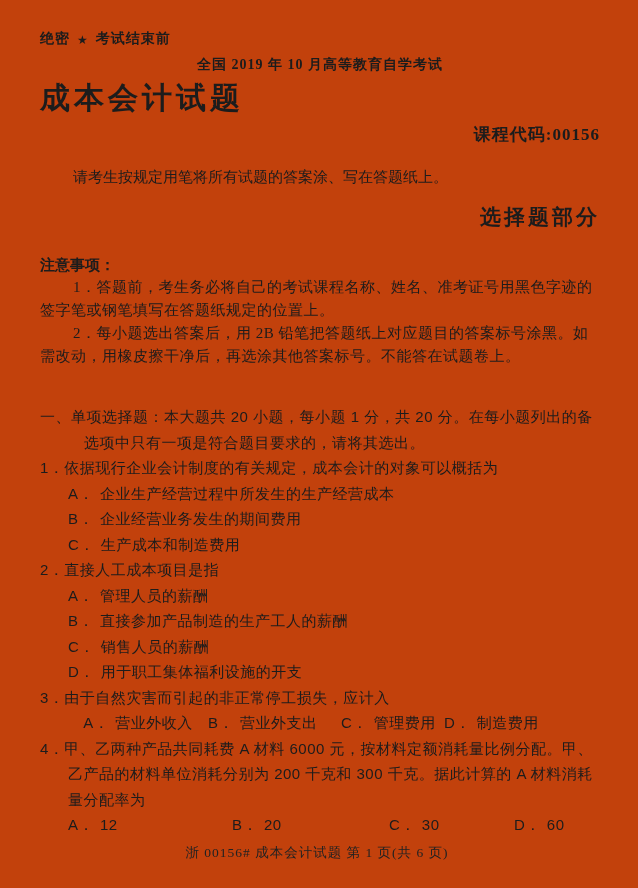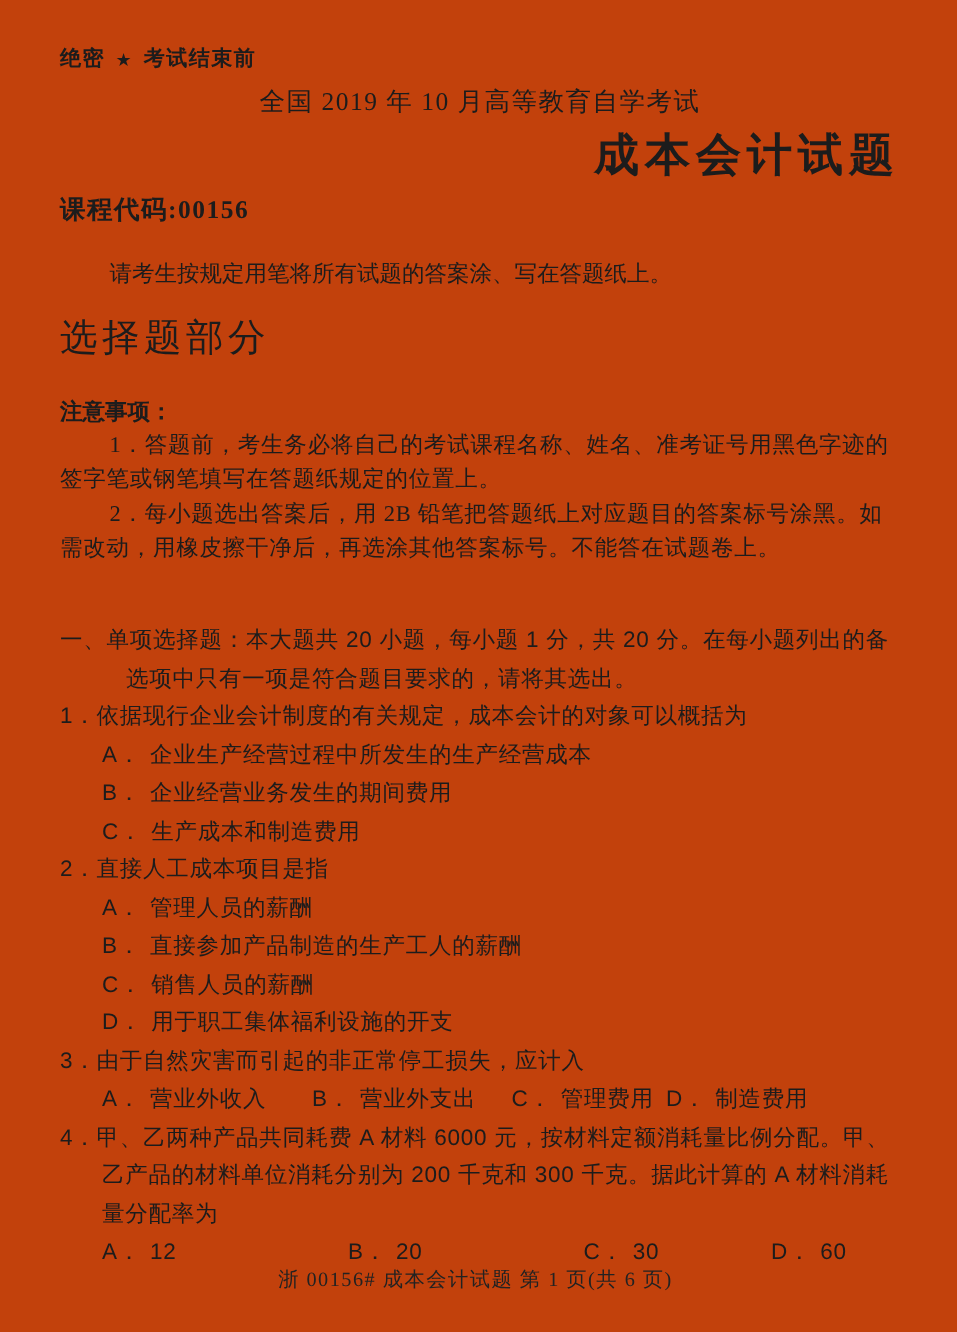--- a/index.html
+++ b/index.html
@@ -21,7 +21,7 @@
   }
   .star { font-size:12px; position:relative; top:1px; }
   .exam-session {
-    text-align:center; font-size:17px; font-weight:normal;
+    text-align:center; font-size:14px; font-weight:bold;
     margin-top:8px; letter-spacing:1px;
   }
   .exam-title {

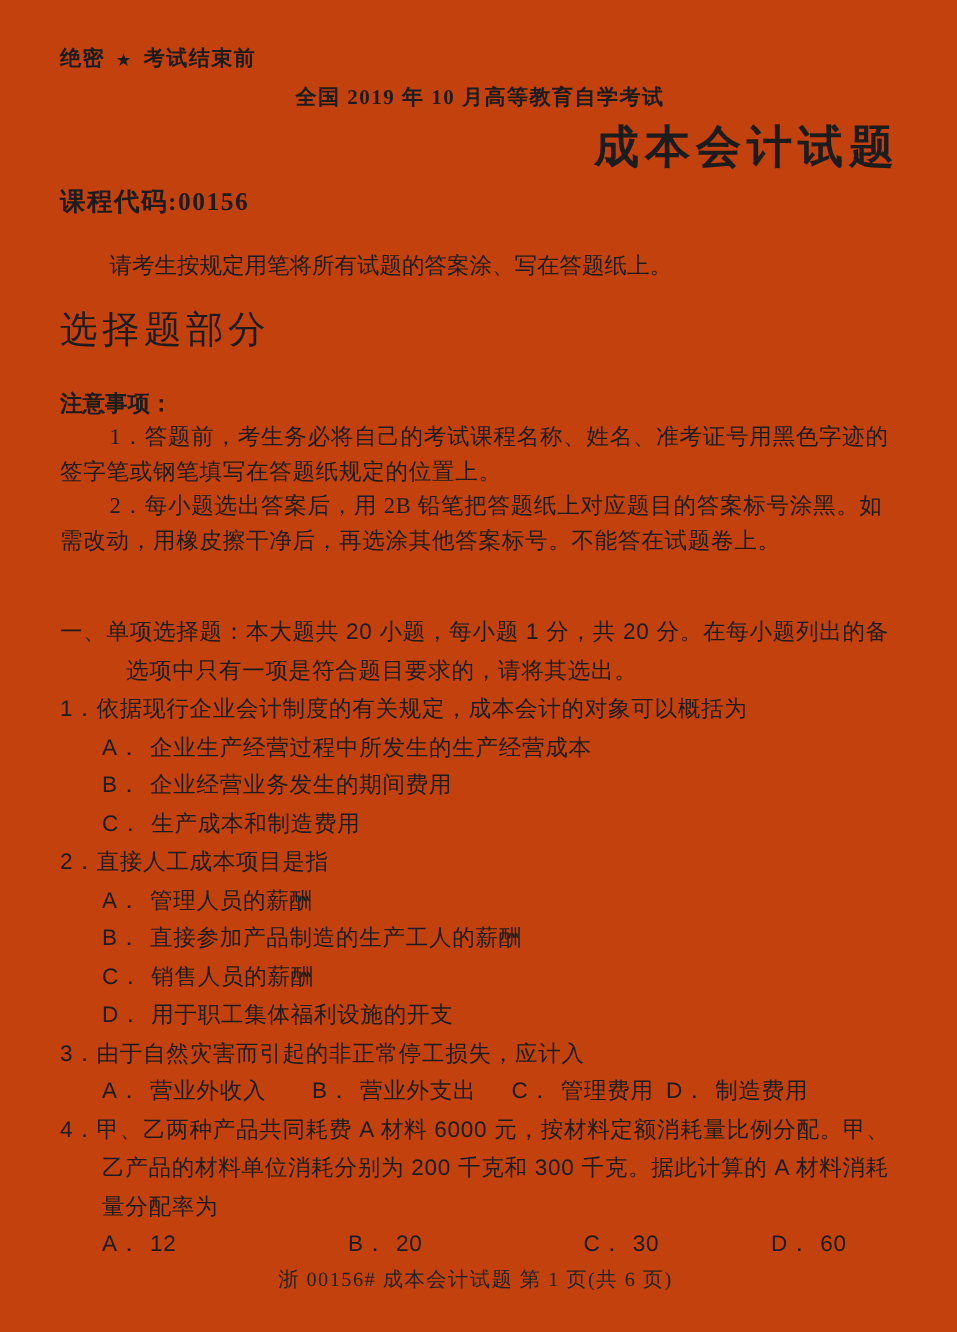--- a/index.html
+++ b/index.html
@@ -25,7 +25,7 @@
     margin-top:8px; letter-spacing:1px;
   }
   .exam-title {
-    text-align:right; font-size:30px; font-weight:bold;
+    text-align:left; font-size:30px; font-weight:bold;
     font-family:"Liberation Sans","DejaVu Sans",sans-serif;
     margin-top:4px; letter-spacing:4px;
   }

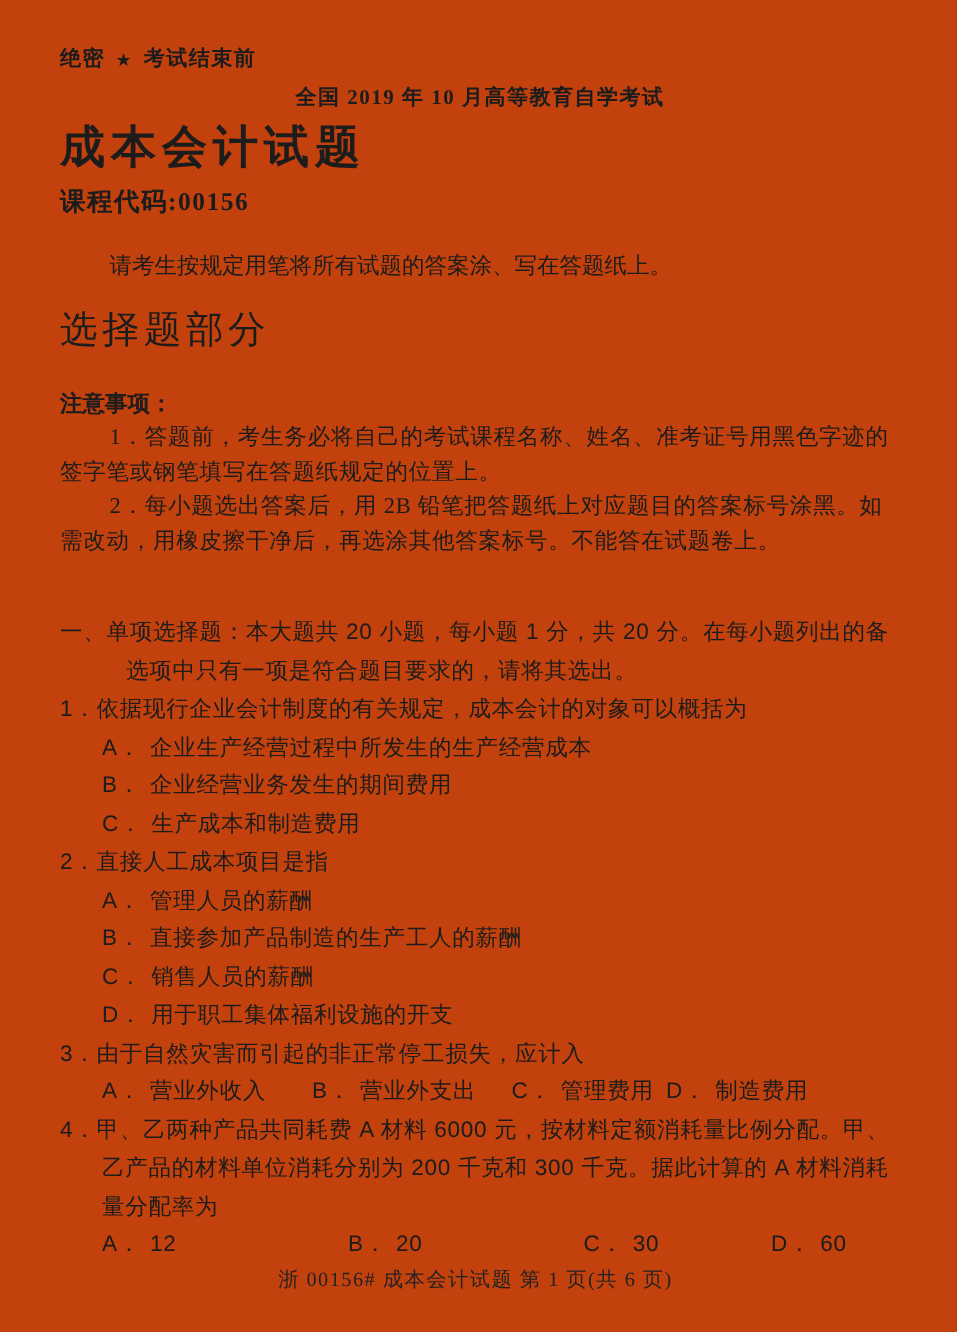--- a/index.html
+++ b/index.html
@@ -30,7 +30,7 @@
     margin-top:4px; letter-spacing:4px;
   }
   .course-code {
-    text-align:left; font-size:17px; font-weight:bold;
+    text-align:right; font-size:17px; font-weight:bold;
     margin-top:4px; letter-spacing:1px;
   }
   .instruction {

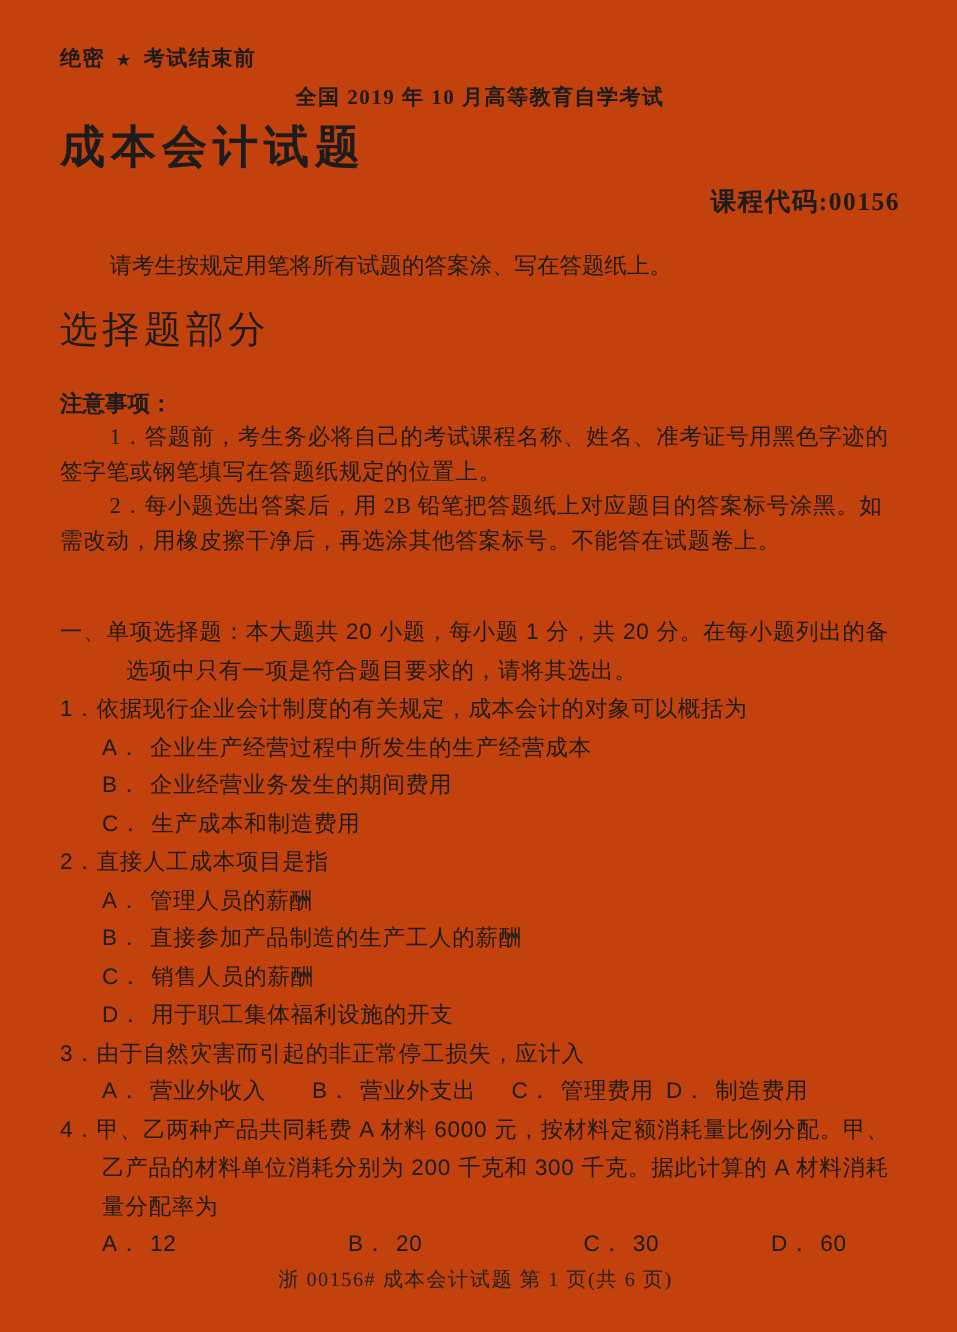--- a/index.html
+++ b/index.html
@@ -39,7 +39,7 @@
     text-indent:2.2em; margin-top:22px;
   }
   .section-header {
-    text-align:left; font-size:25px; font-weight:normal;
+    text-align:right; font-size:21px; font-weight:bold;
     font-family:"Liberation Sans","DejaVu Sans",sans-serif;
     letter-spacing:3px; margin-top:16px;
   }

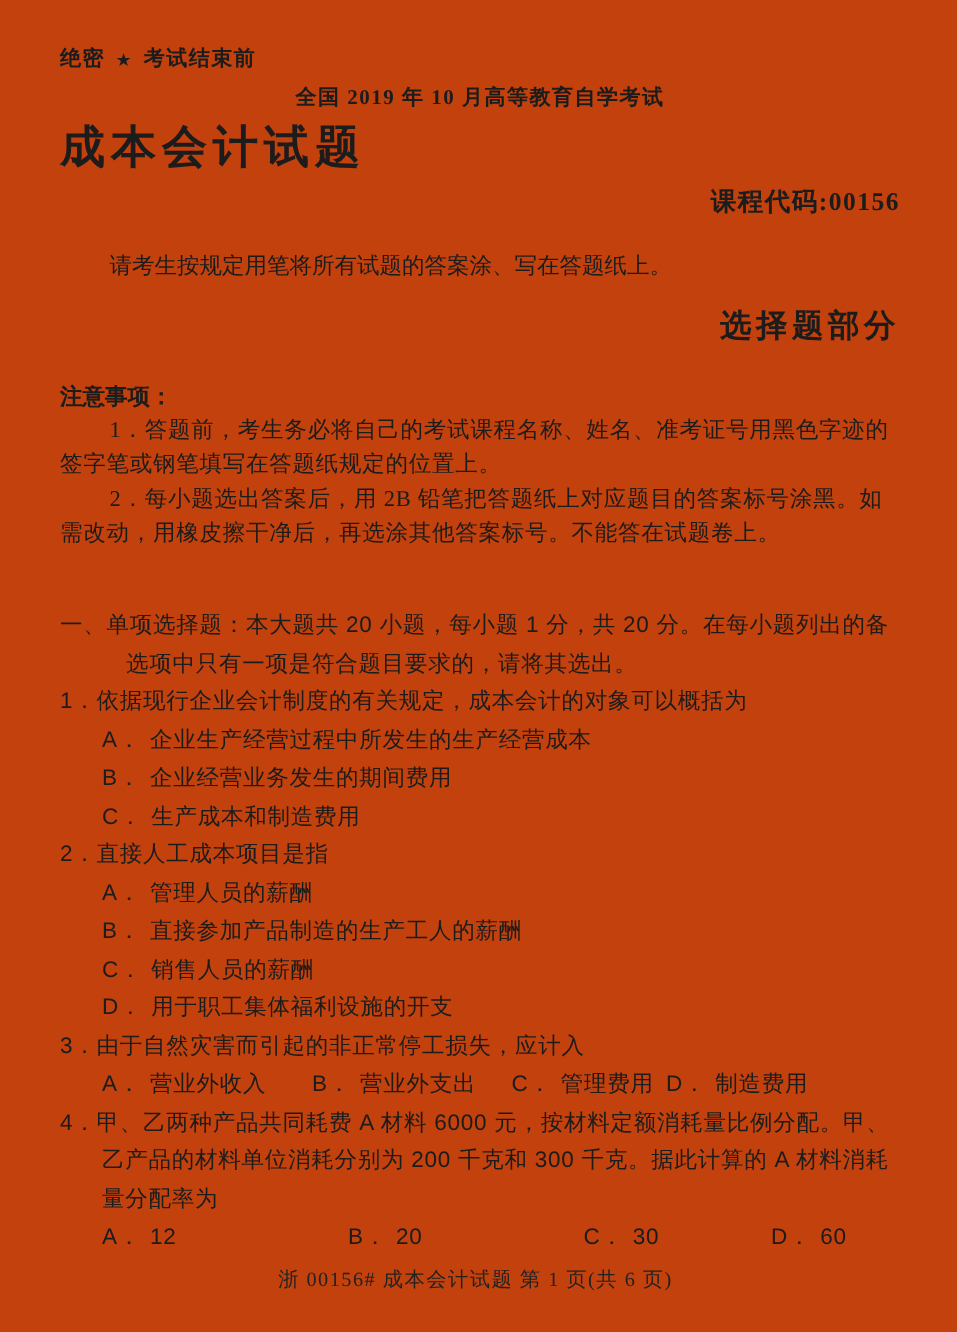--- a/index.html
+++ b/index.html
@@ -63,7 +63,7 @@
   .q-stem { padding-left:28px; text-indent:-28px; }
   .options.stacked .option { padding-left:28px; }
   .options.inline { display:flex; padding-left:28px; }
-  .opt-row-3 .option:nth-child(1){ width:140px; }
+  .opt-row-3 .option:nth-child(1){ width:140px;text-align:center; }
   .opt-row-3 .option:nth-child(2){ width:133px; }
   .opt-row-3 .option:nth-child(3){ width:103px; }
   .opt-row-4 .option:nth-child(1){ width:164px; }

